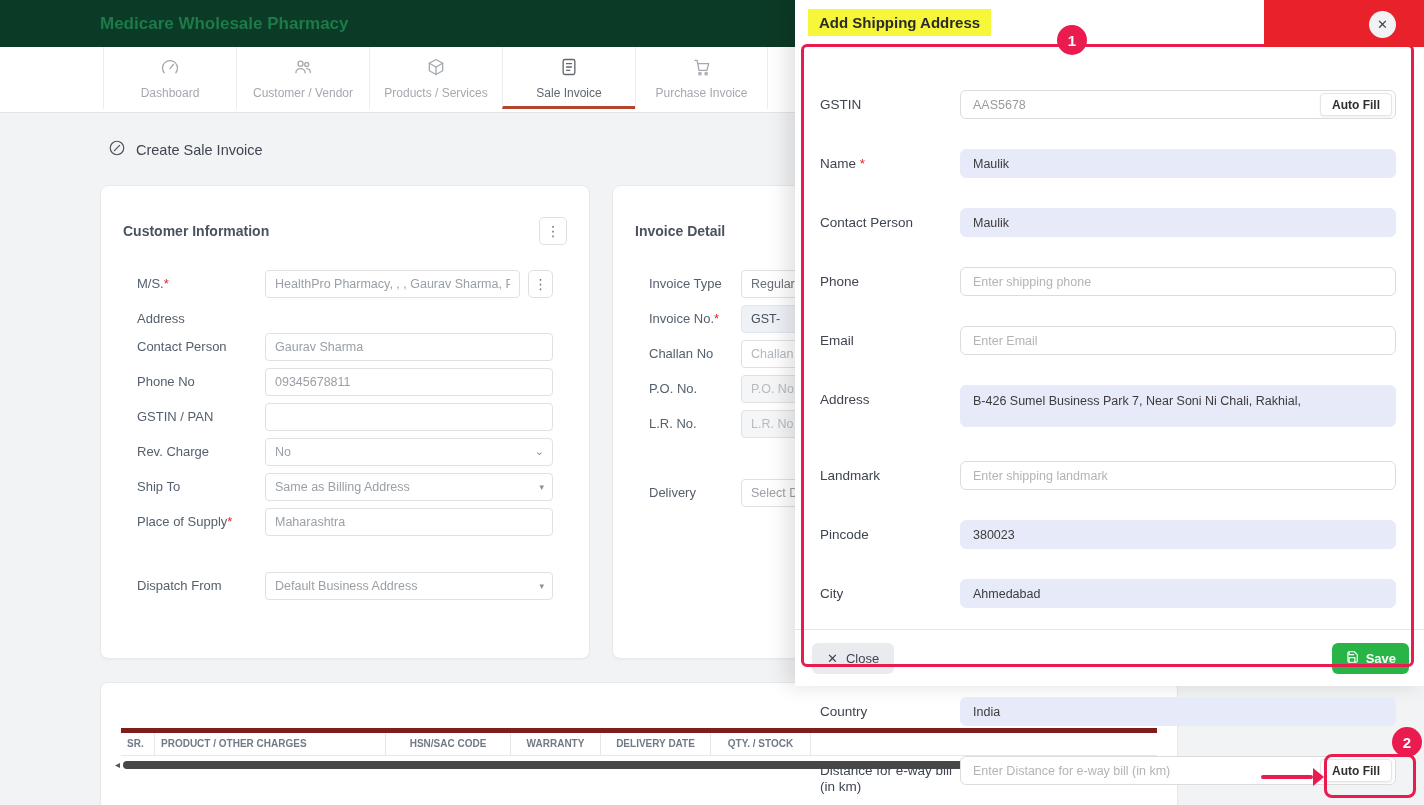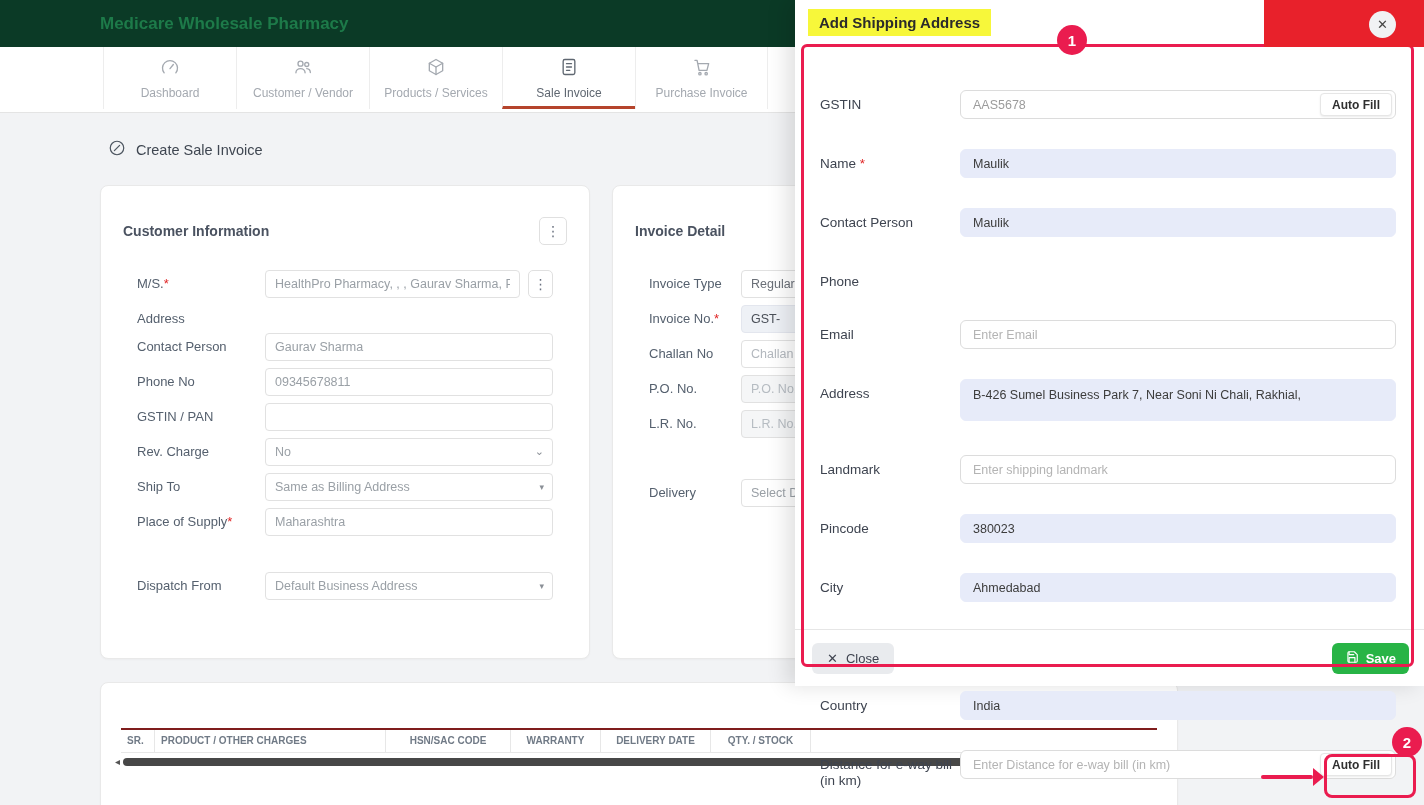--- a/index.html
+++ b/index.html
@@ -330,6 +330,7 @@
     </div>
     <div class="mrow">
       <label><span>Phone</span></label>
+      <div class="mctl"><input class="minput" placeholder="Enter shipping phone" style=""></div>
     </div>
     <div class="mrow">
       <label><span>Email</span></label>

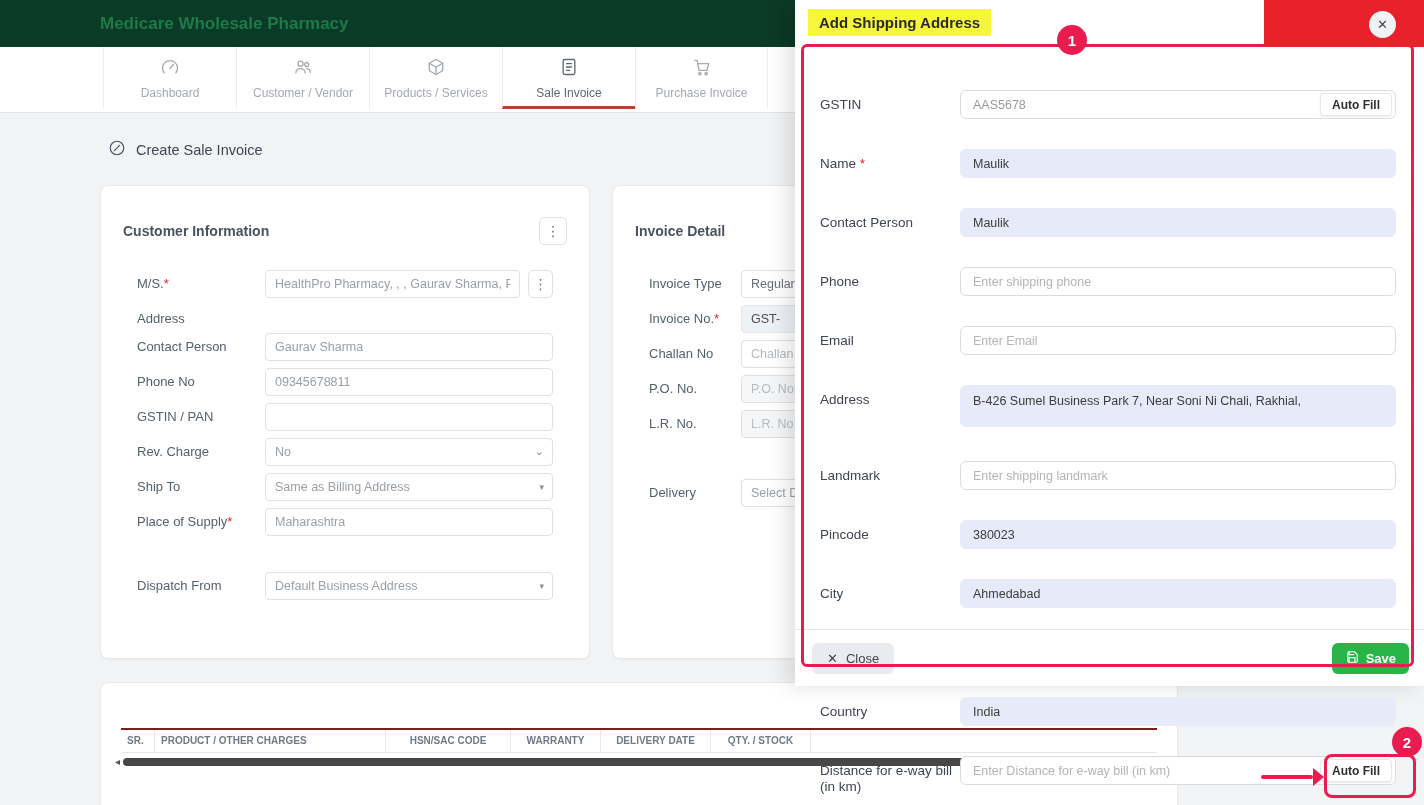--- a/index.html
+++ b/index.html
@@ -62,7 +62,7 @@
   #product-card  { left:100px; top:682px; width:1078px; height:160px; }
 
   
-  .ptable { display:flex; margin:45px 20px 0 20px; border-top:2px solid #7f1d1d; border-bottom:1px solid #e7e7e7; }
+  .ptable { display:flex; margin:45px 20px 0 20px; border-top:5px solid #7f1d1d; border-bottom:1px solid #e7e7e7; }
   .pth { height:22px; line-height:22px; font-size:10px; font-weight:bold; color:#707a86; text-transform:uppercase;
          border-right:1px solid #e7e7e7; padding:0 6px; white-space:nowrap; overflow:hidden; text-align:center; }
   .pth.l { text-align:left; }

